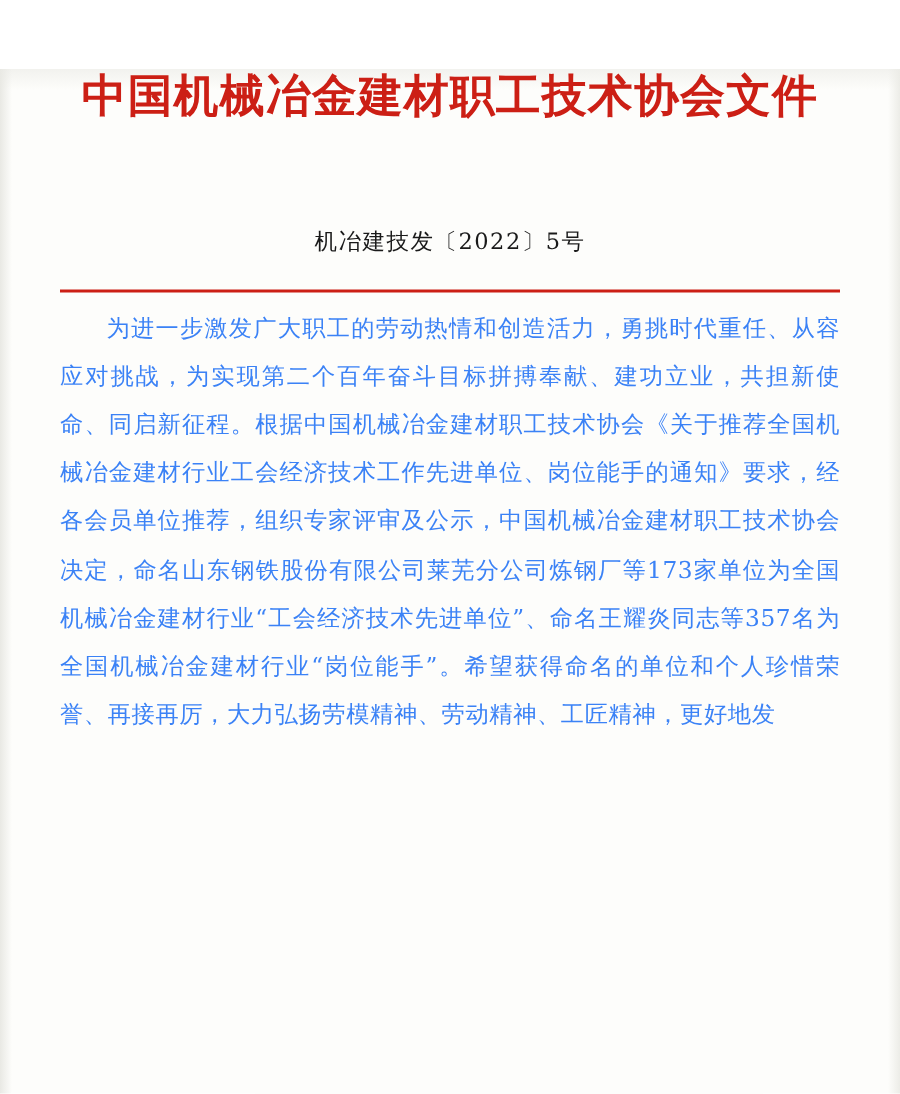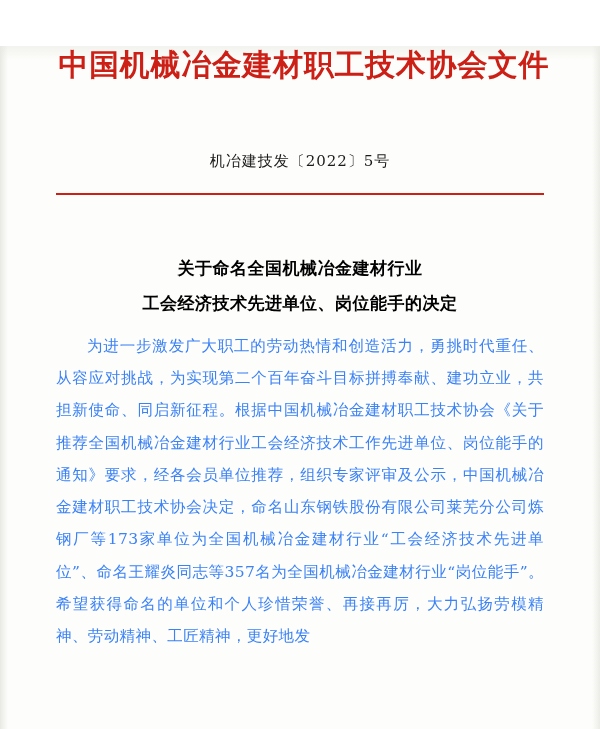--- a/index.html
+++ b/index.html
@@ -31,7 +31,7 @@
   }
   .doc-body {
     position: relative;
-    padding: 0 56px;
+    padding: 0 40px;
     box-sizing: border-box;
   }
   .doc-title {

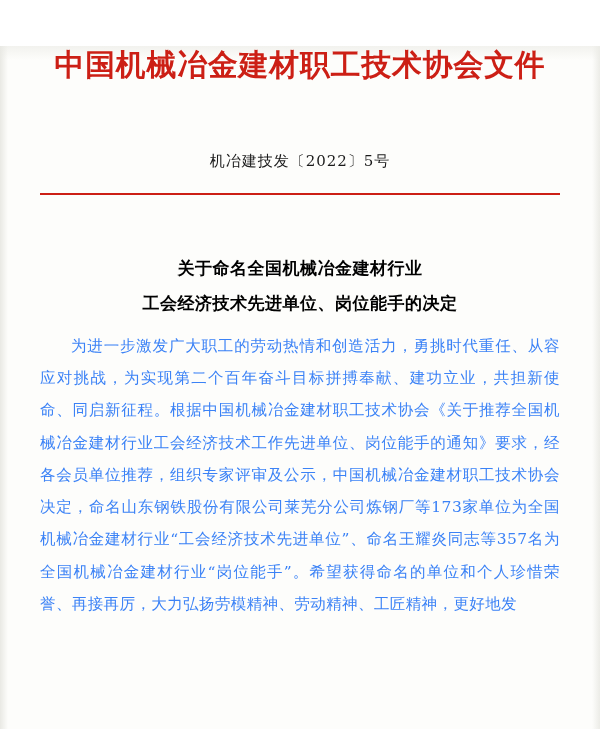--- a/index.html
+++ b/index.html
@@ -118,10 +118,6 @@
 
     <div class="red-rule"></div>
 
-    <div class="subject">
-      <span class="line">关于命名全国机械冶金建材行业</span>
-      <span class="line">工会经济技术先进单位、岗位能手的决定</span>
-    </div>
 
     <div class="para">为进一步激发广大职工的劳动热情和创造活力，勇挑时代重任、从容应对挑战，为实现第二个百年奋斗目标拼搏奉献、建功立业，共担新使命、同启新征程。根据中国机械冶金建材职工技术协会《关于推荐全国机械冶金建材行业工会经济技术工作先进单位、岗位能手的通知》要求，经各会员单位推荐，组织专家评审及公示，中国机械冶金建材职工技术协会决定，命名山东钢铁股份有限公司莱芜分公司炼钢厂等173家单位为全国机械冶金建材行业“工会经济技术先进单位”、命名王耀炎同志等357名为全国机械冶金建材行业“岗位能手”。希望获得命名的单位和个人珍惜荣誉、再接再厉，大力弘扬劳模精神、劳动精神、工匠精神，更好地发</div>
 

